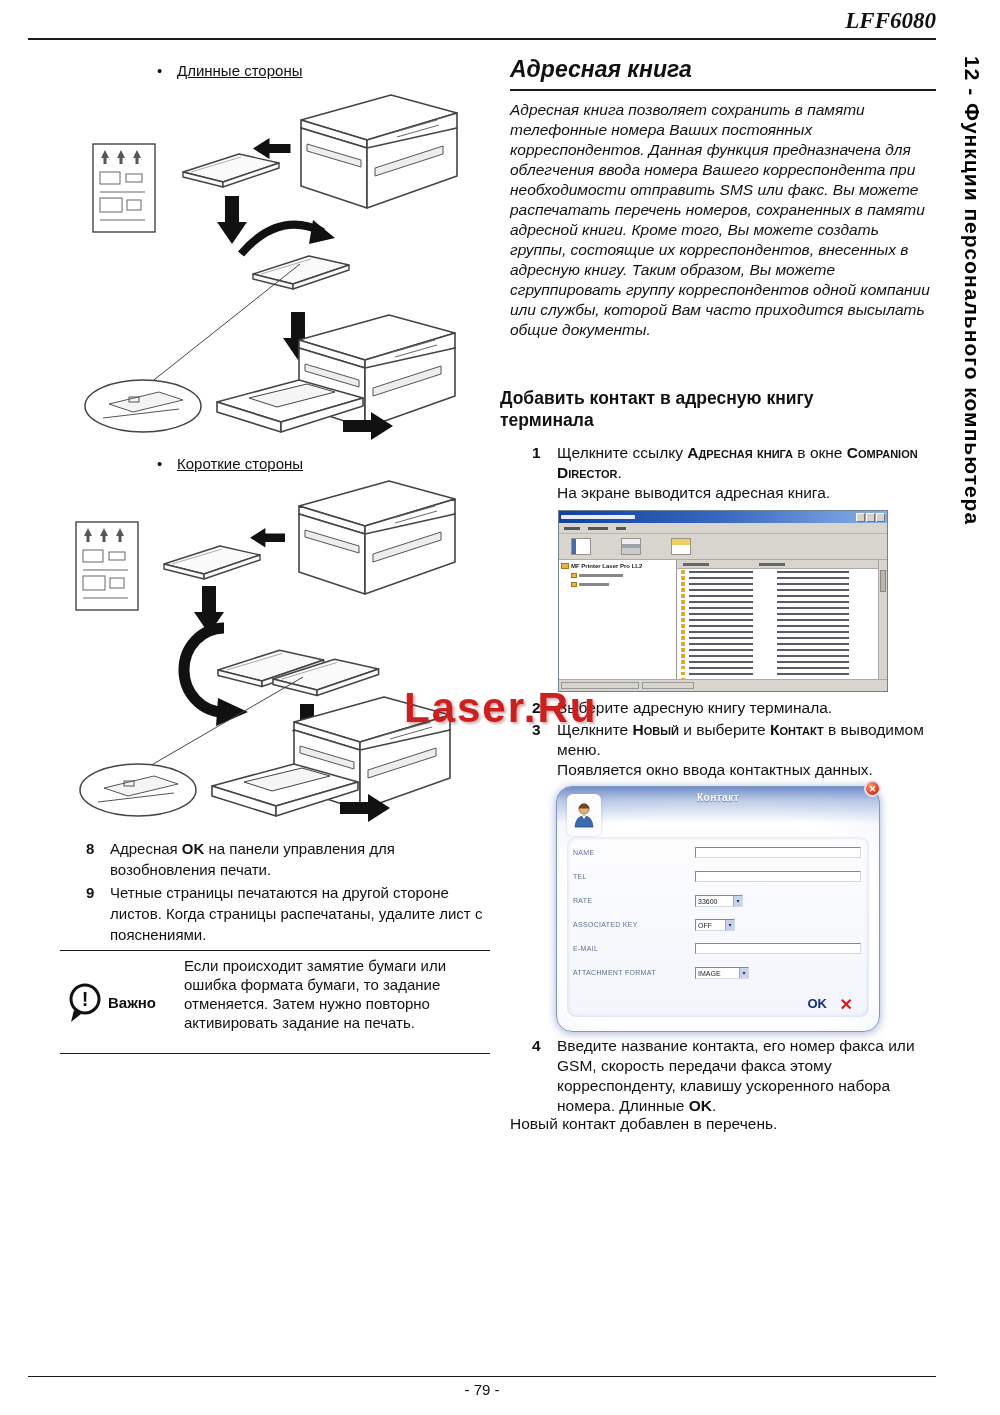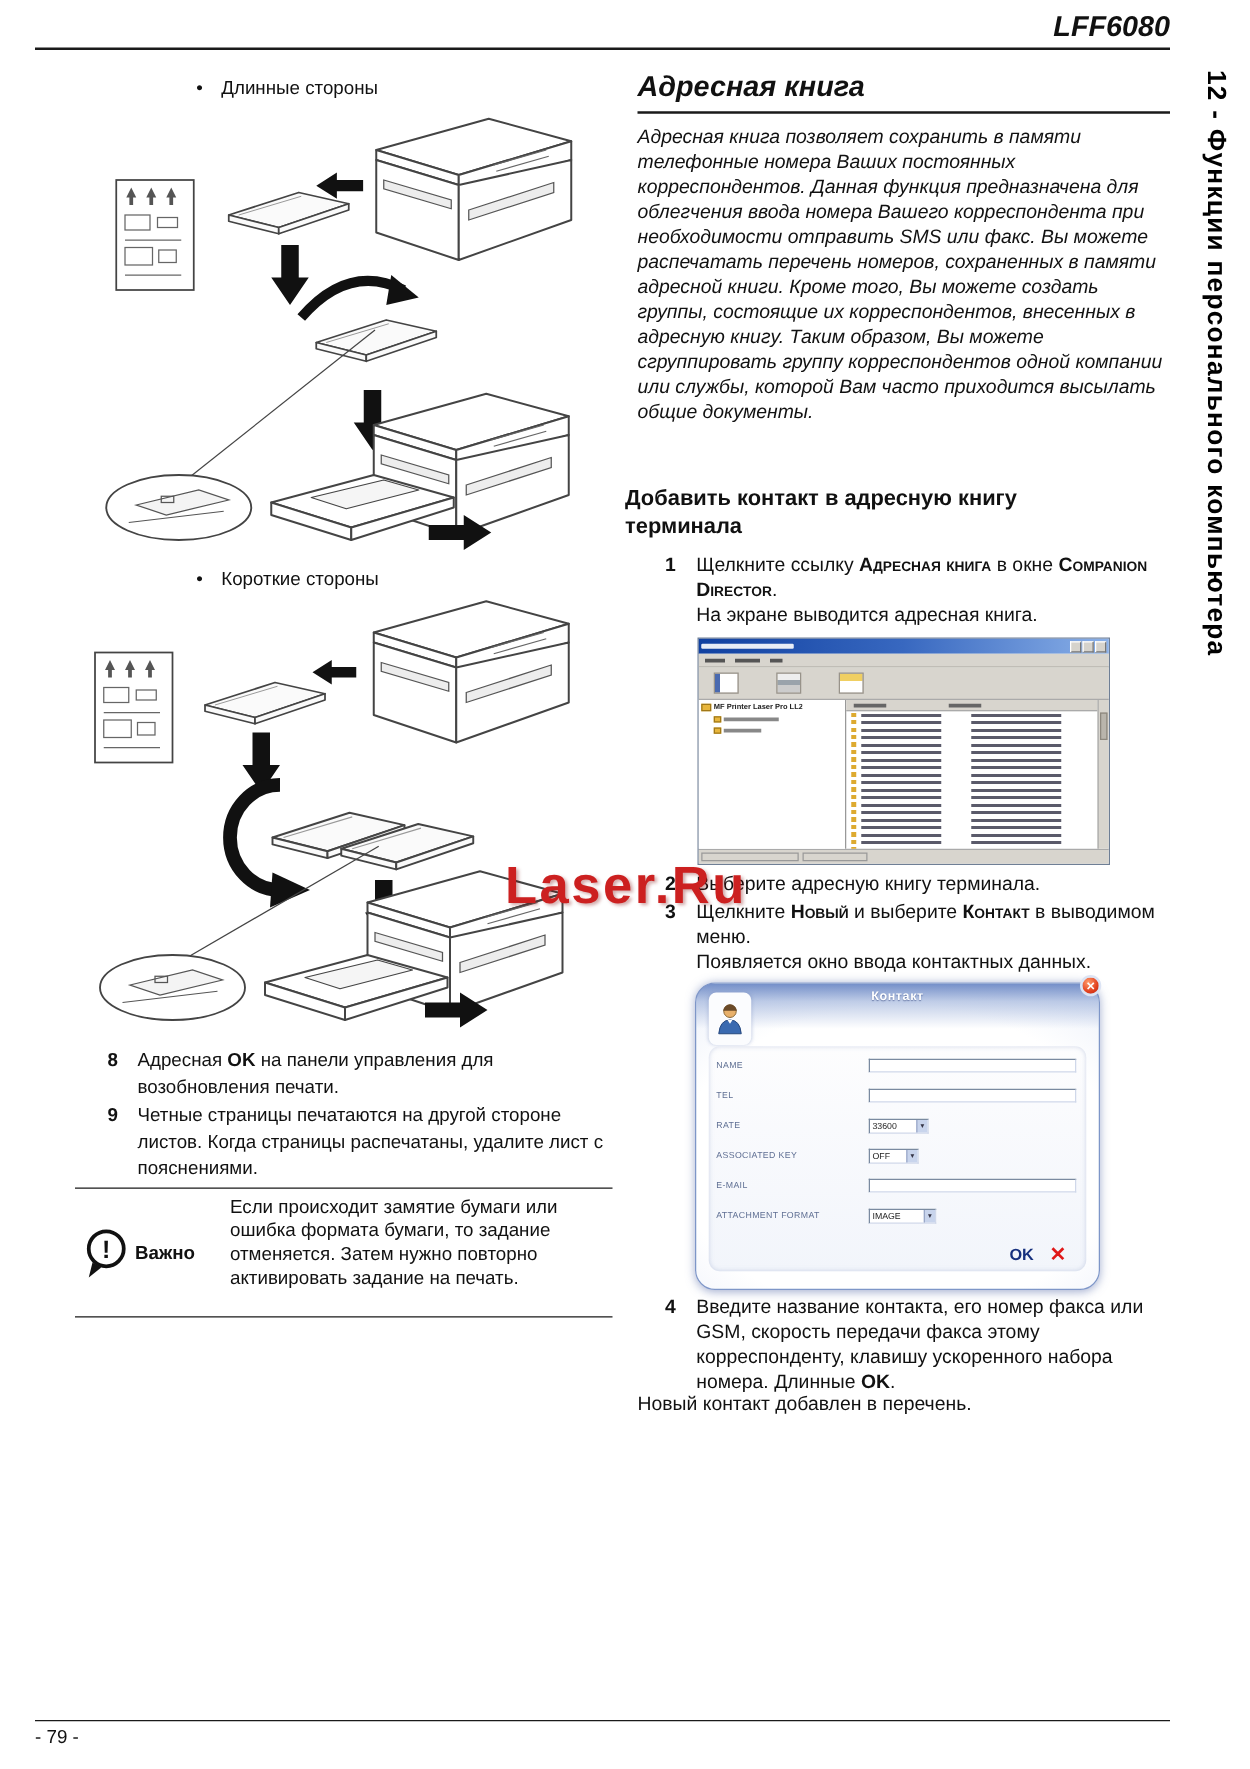--- a/index.html
+++ b/index.html
@@ -14,7 +14,7 @@
   .abs { position: absolute; }
 
   
-  #doc-title { top: 8px; right: 64px; font-style: italic; font-weight: bold; font-size: 23px; }
+  #doc-title { top: 8px; right: 64px; font-style: italic; font-weight: bold; font-size: 23px; font-family: Liberation Serif, serif; }
   .rule { background: #1a1a1a; height: 2px; }
   #top-rule { top: 38px; left: 28px; width: 908px; }
   #bottom-rule { top: 1376px; left: 28px; width: 908px; height: 1px; }

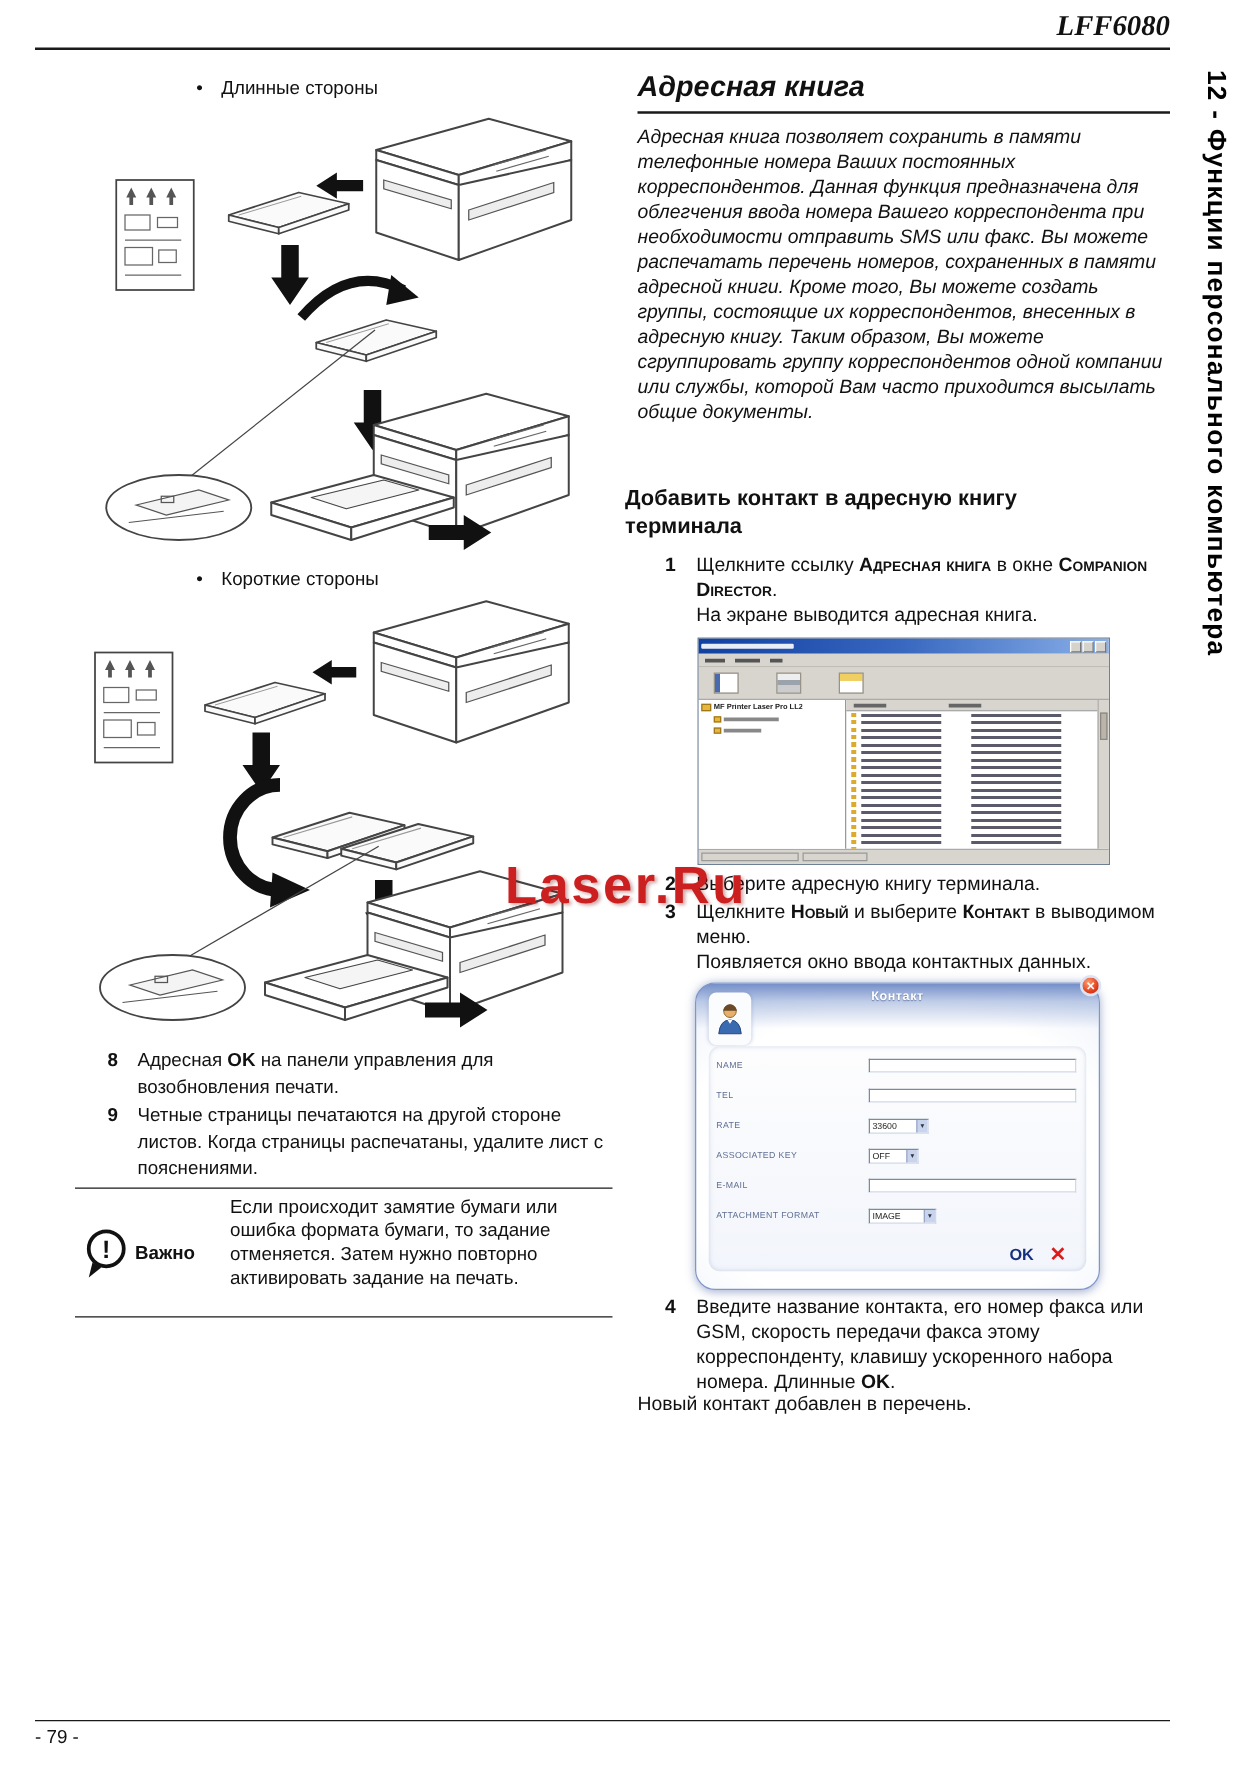--- a/index.html
+++ b/index.html
@@ -27,7 +27,7 @@
   }
 
   
-  .bullet { font-size: 15px; }
+  .bullet { font-size: 15px; text-decoration: underline; }
   .bullet .dot { display: inline-block; width: 20px; }
   #bullet-long { left: 157px; top: 62px; }
   #bullet-short { left: 157px; top: 455px; }

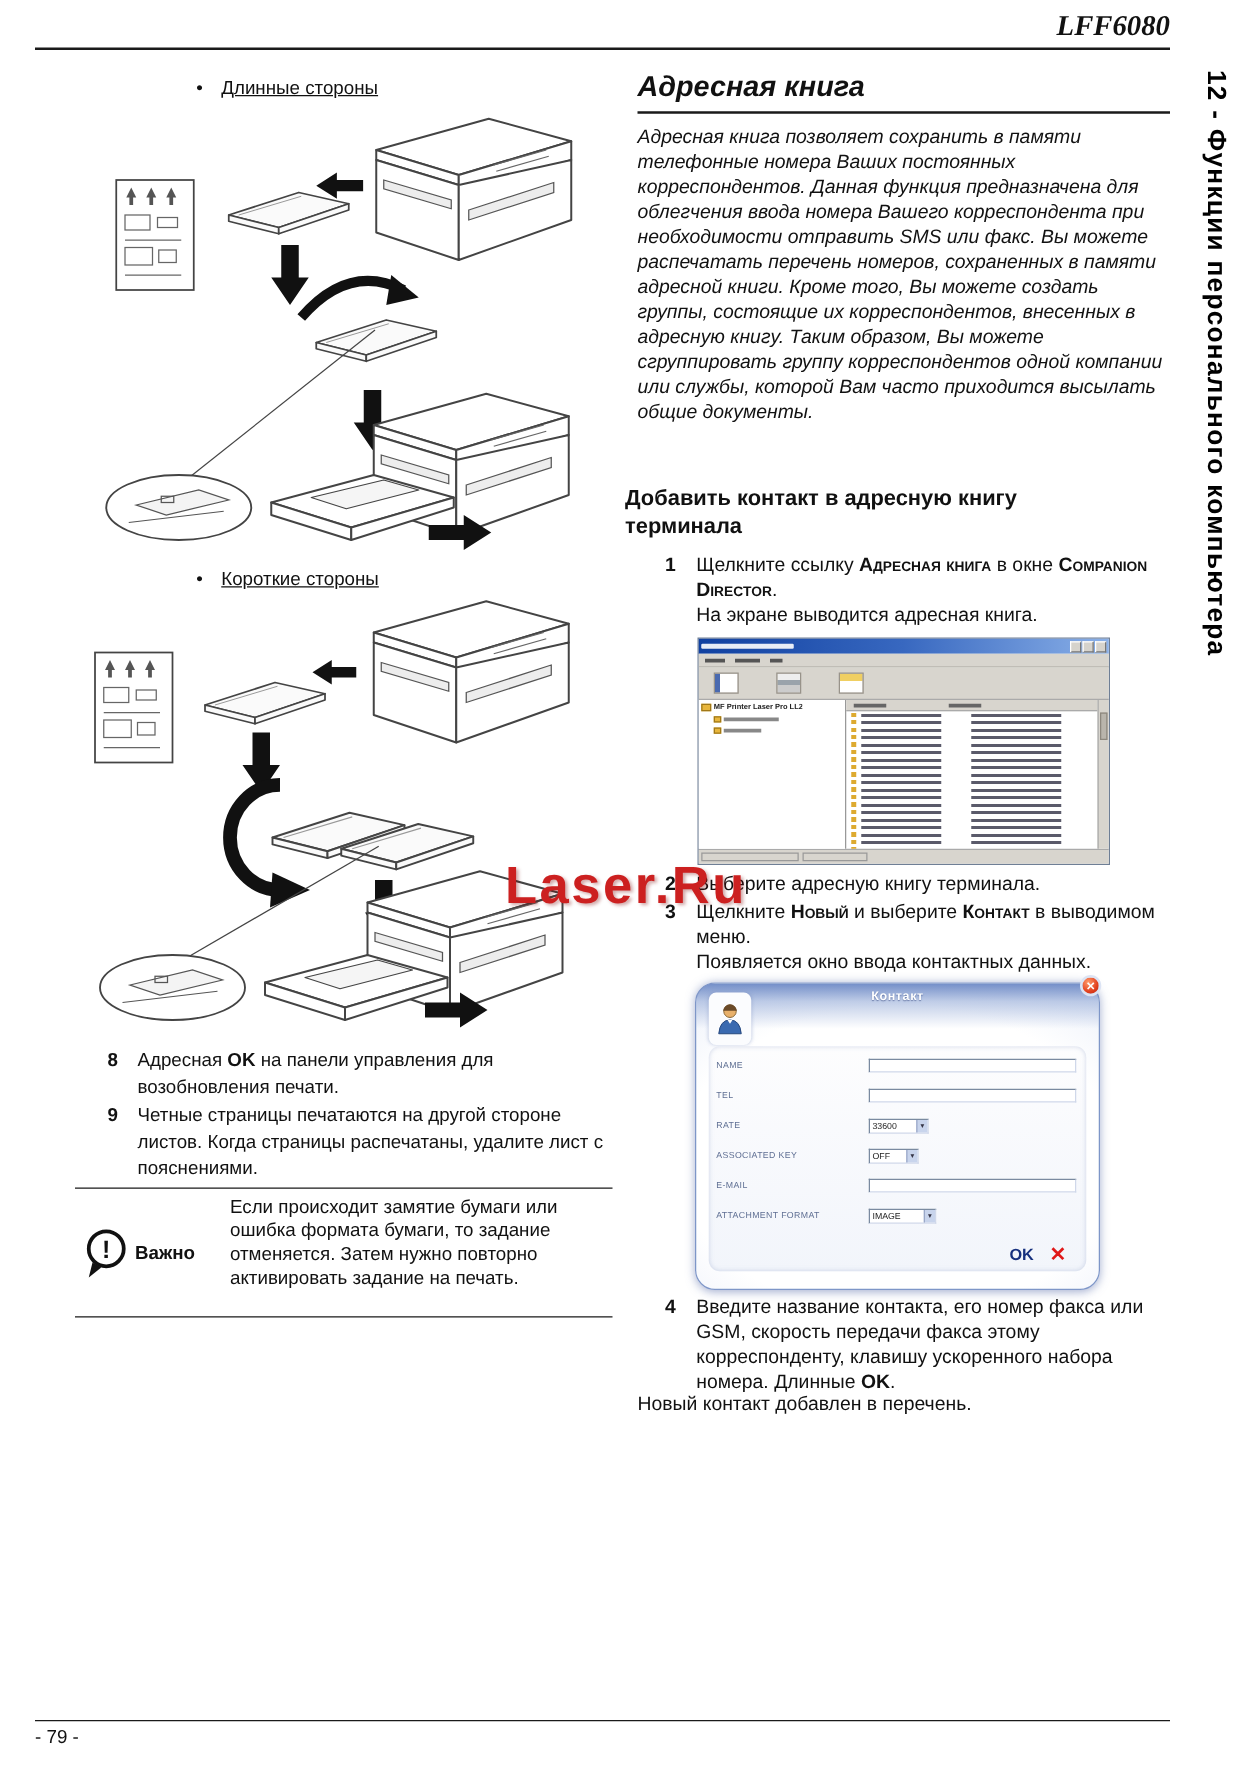--- a/index.html
+++ b/index.html
@@ -18,7 +18,7 @@
   .rule { background: #1a1a1a; height: 2px; }
   #top-rule { top: 38px; left: 28px; width: 908px; }
   #bottom-rule { top: 1376px; left: 28px; width: 908px; height: 1px; }
-  #page-num { top: 1381px; left: 28px; width: 908px; font-size: 15px; }
+  #page-num { top: 1381px; left: 28px; width: 908px; text-align: center; font-size: 15px; }
   #chapter-tab {
     top: 56px; right: 16px;
     writing-mode: vertical-rl;

